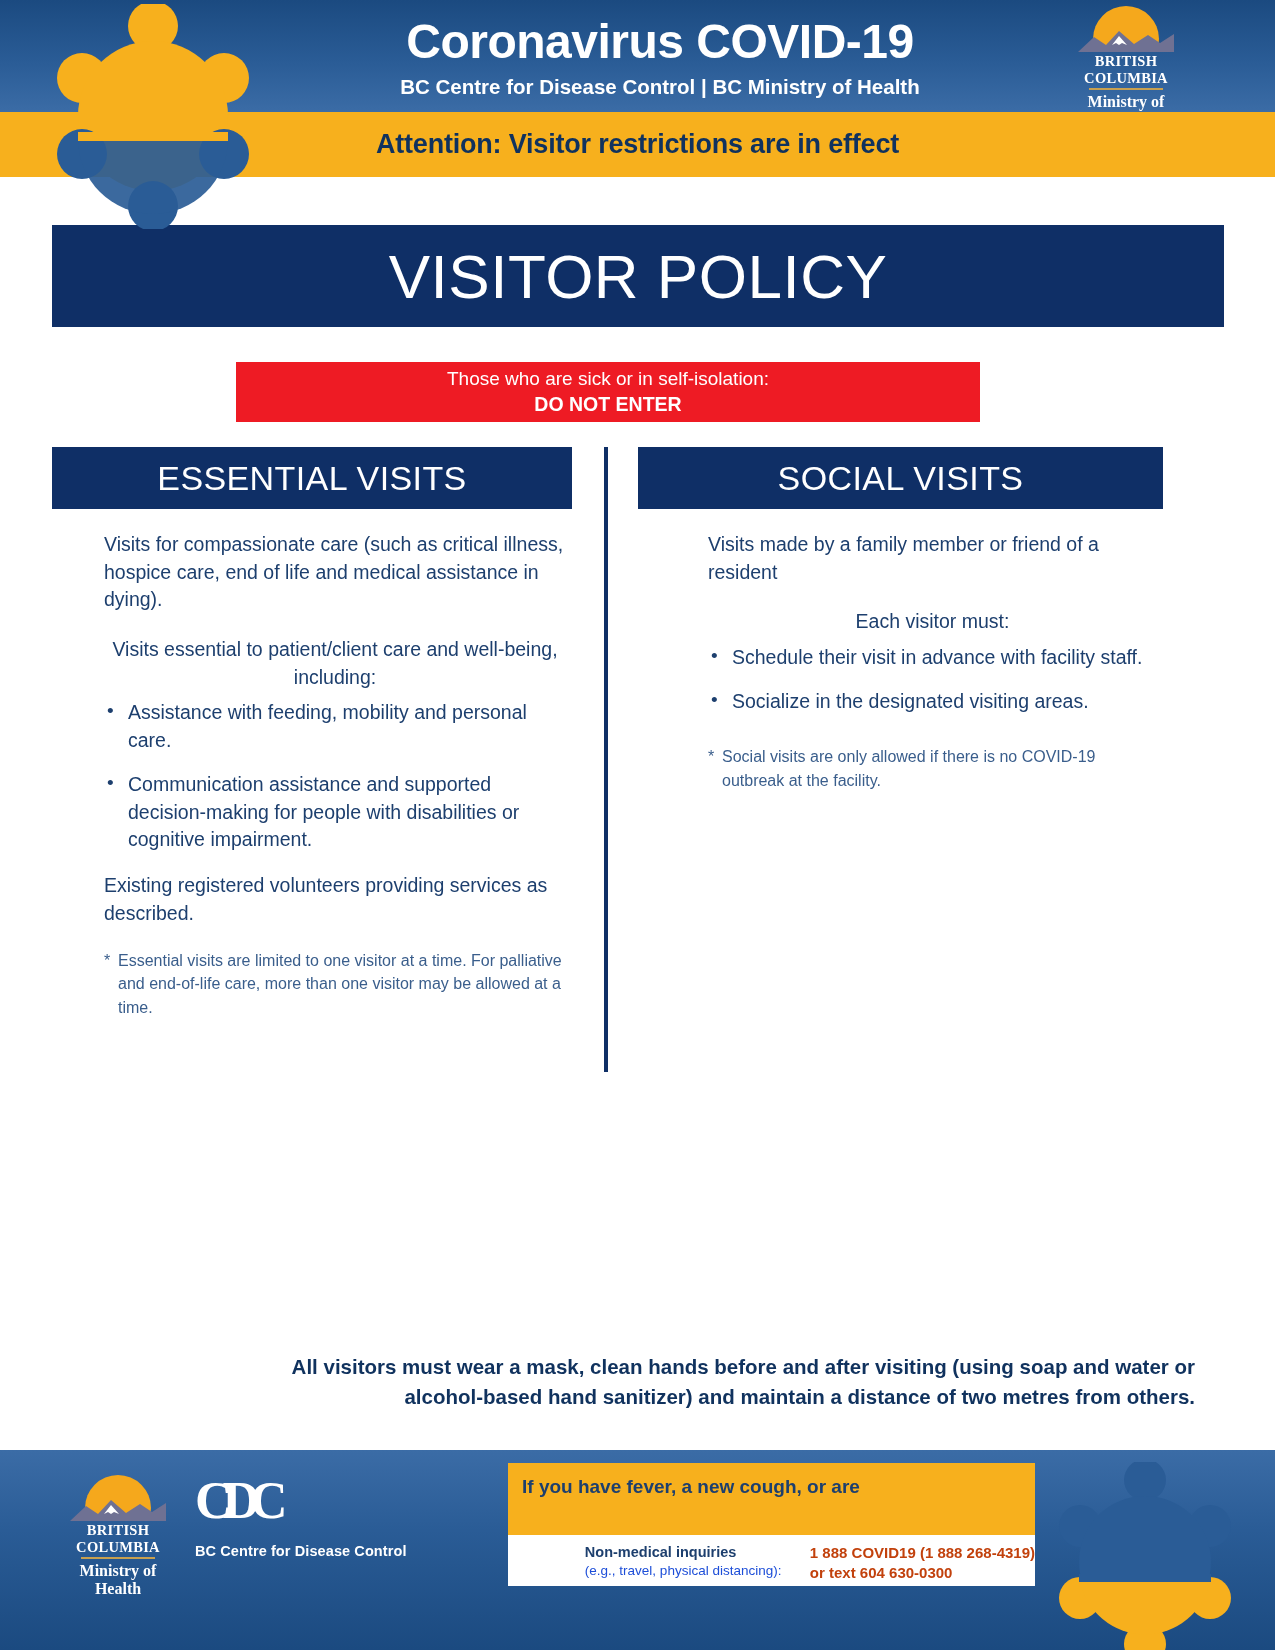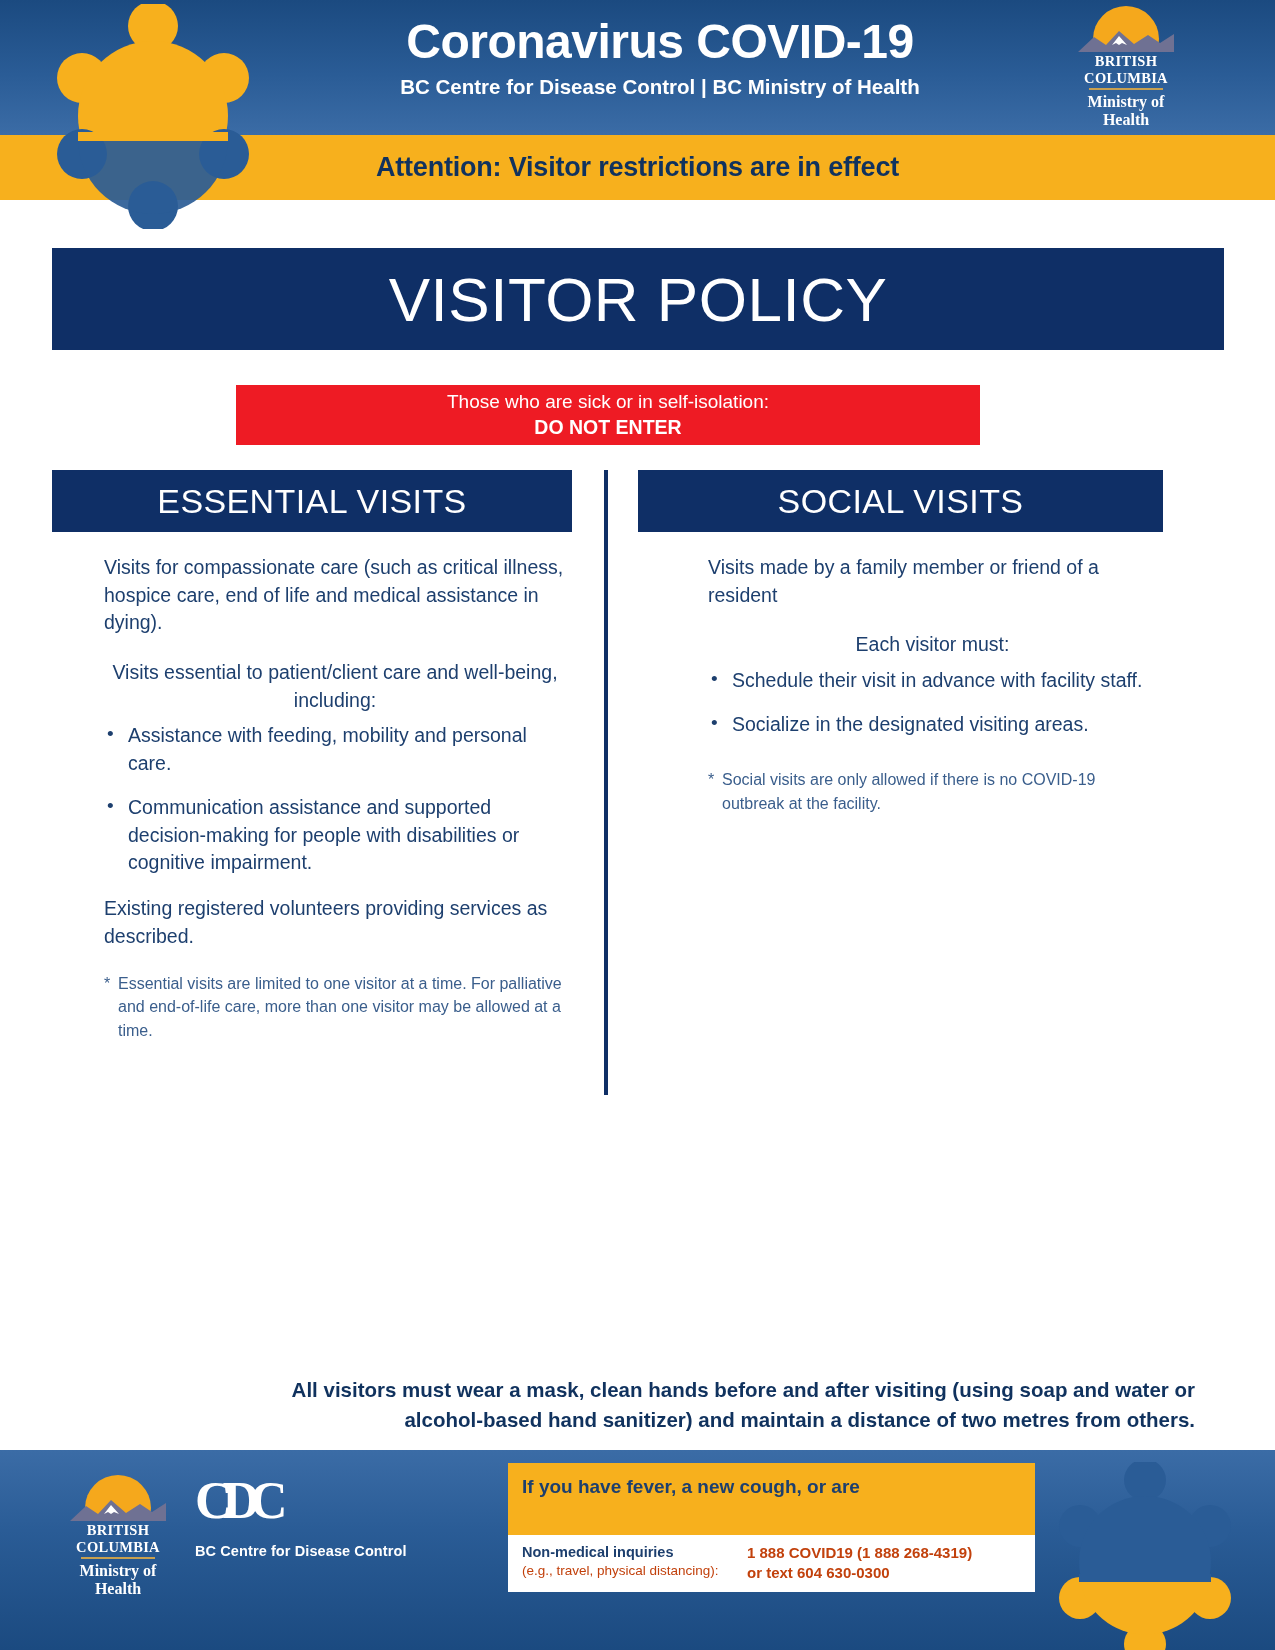--- a/index.html
+++ b/index.html
@@ -19,7 +19,7 @@
   .header {
     position: relative;
     width: 1275px;
-    height: 135px;
+    height: 112px;
     background: linear-gradient(180deg, #1b4a80 0%, #2a5c96 55%, #3b6ca6 100%);
     overflow: visible;
   }

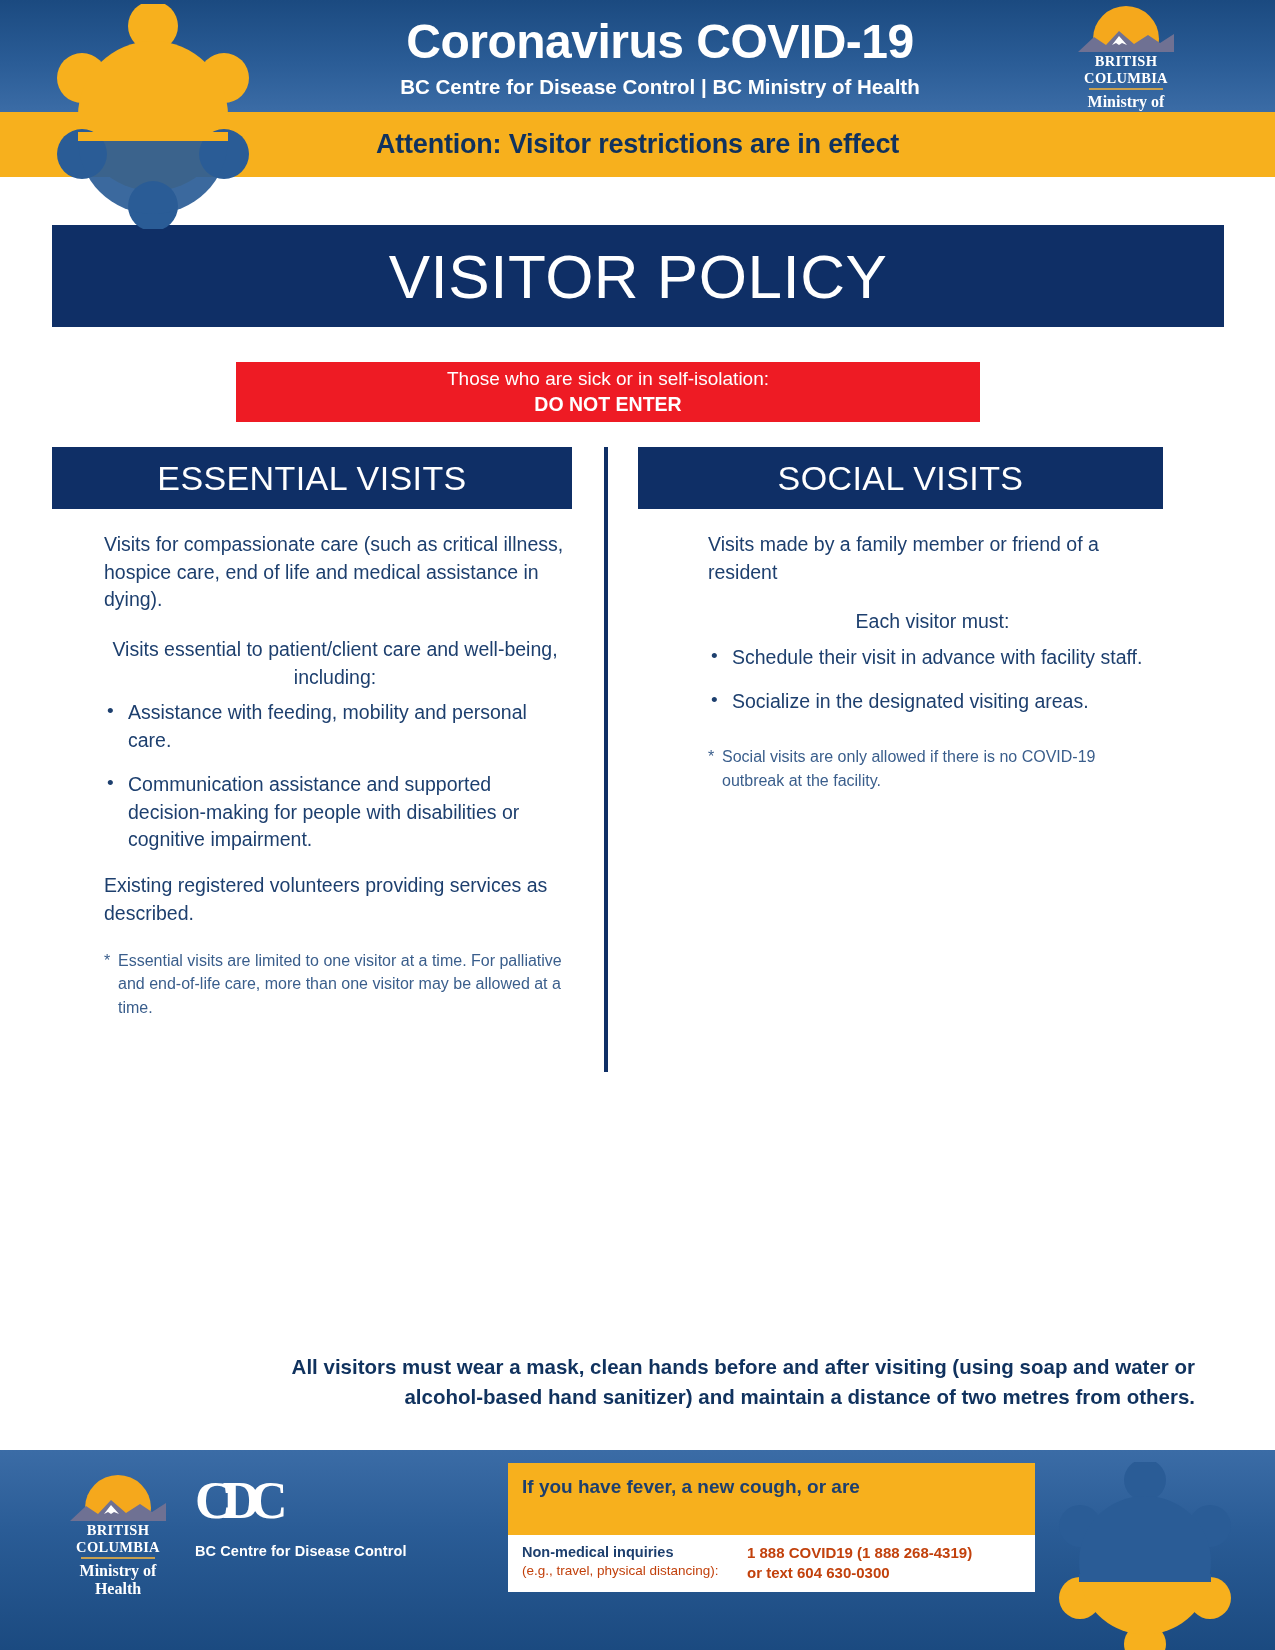--- a/index.html
+++ b/index.html
@@ -431,11 +431,12 @@
     left: 508px;
     top: 85px;
     width: 527px;
-    height: 57px;
+    height: 51px;
     background: #ffffff;
     padding: 8px 0 0 14px;
     box-sizing: border-box;
     display: flex;
+    justify-content: flex-end;
   }
   .inq-left { width: 225px; }
   .inq-l1 { font-size: 14.5px; font-weight: bold; color: #1d3f6e; line-height: 1.3;}

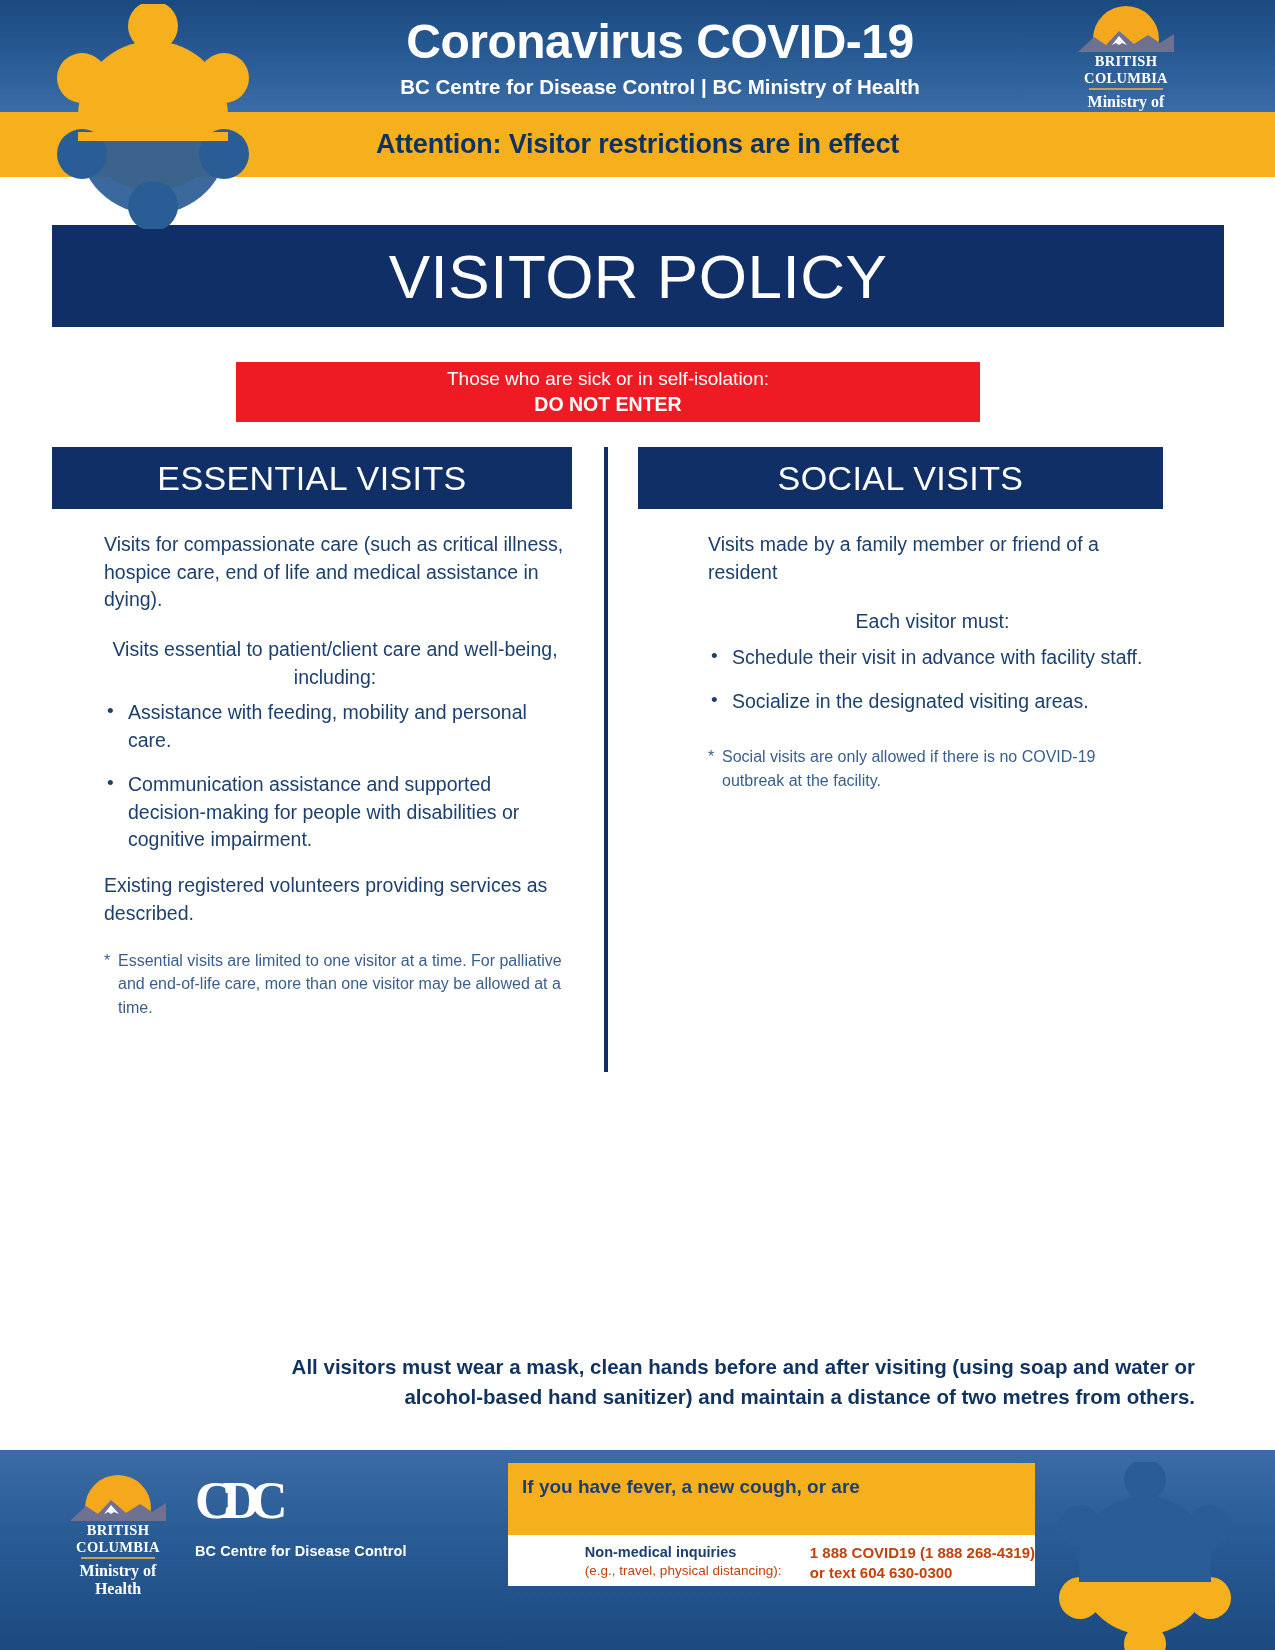--- a/index.html
+++ b/index.html
@@ -440,7 +440,7 @@
   }
   .inq-left { width: 225px; }
   .inq-l1 { font-size: 14.5px; font-weight: bold; color: #1d3f6e; line-height: 1.3;}
-  .inq-l2 { font-size: 13.5px; color: #c2410c; line-height: 1.3;}
+  .inq-l2 { font-size: 13.5px; color: #1d4ed8; line-height: 1.3;}
   .inq-right { }
   .inq-r { font-size: 15px; font-weight: bold; color: #c2410c; line-height: 1.3;}
 

